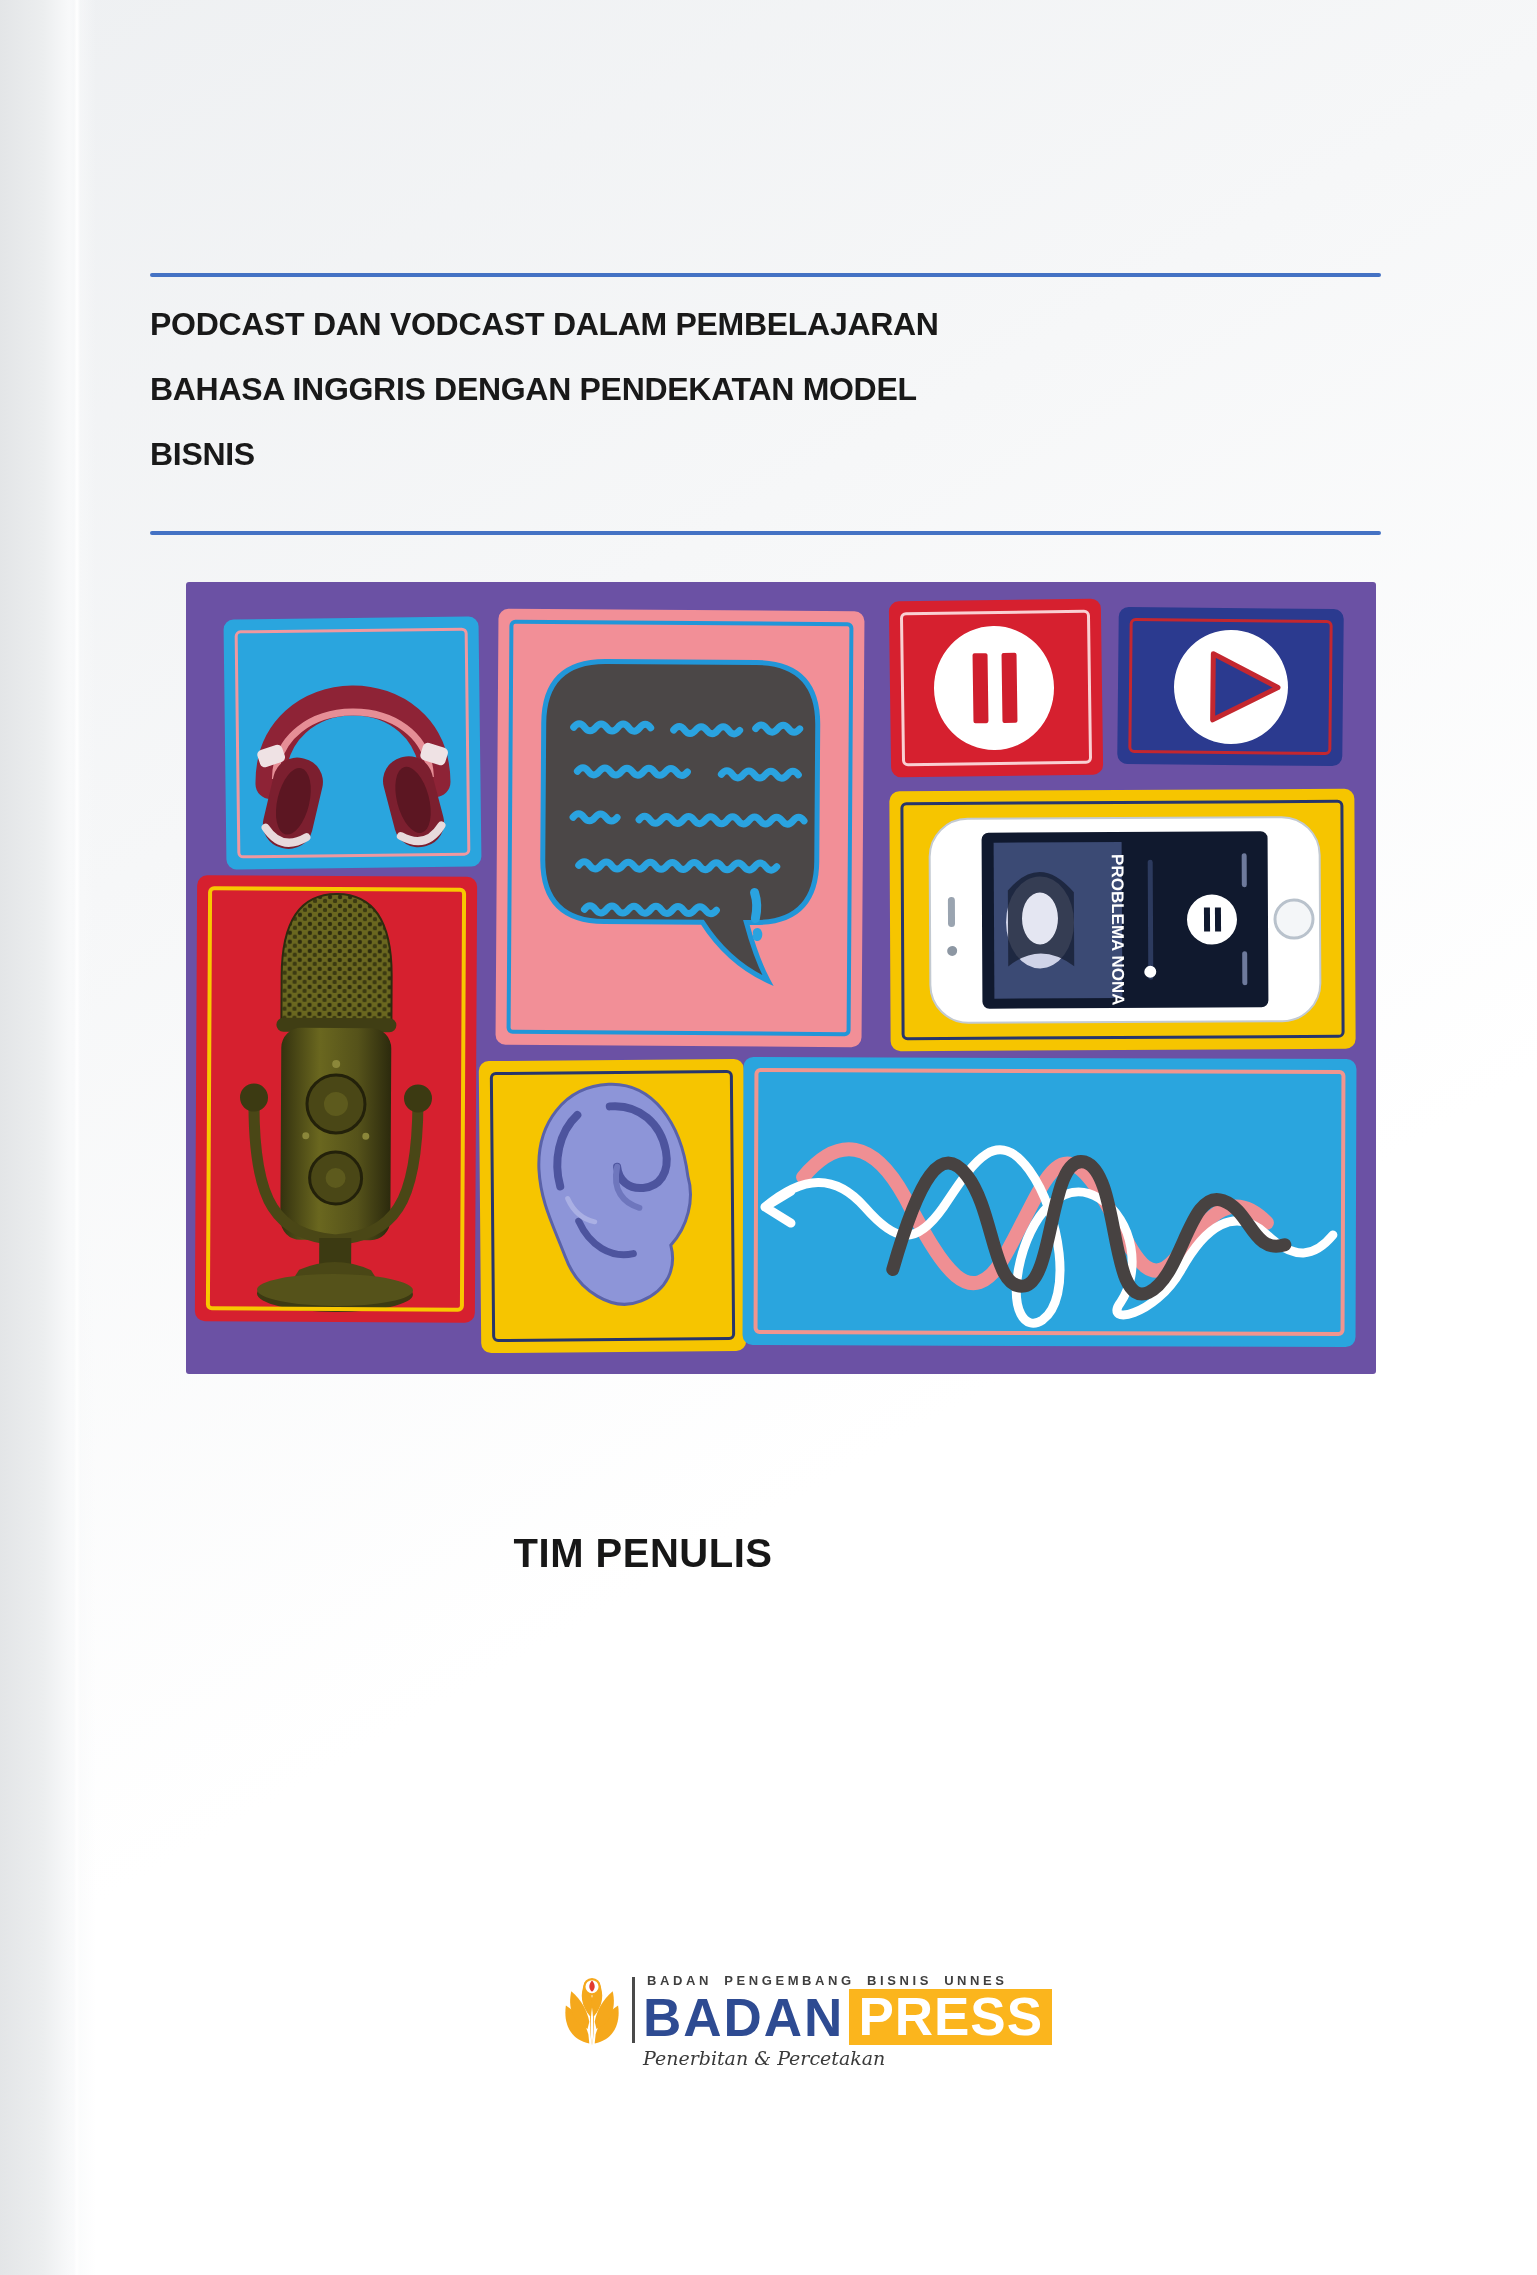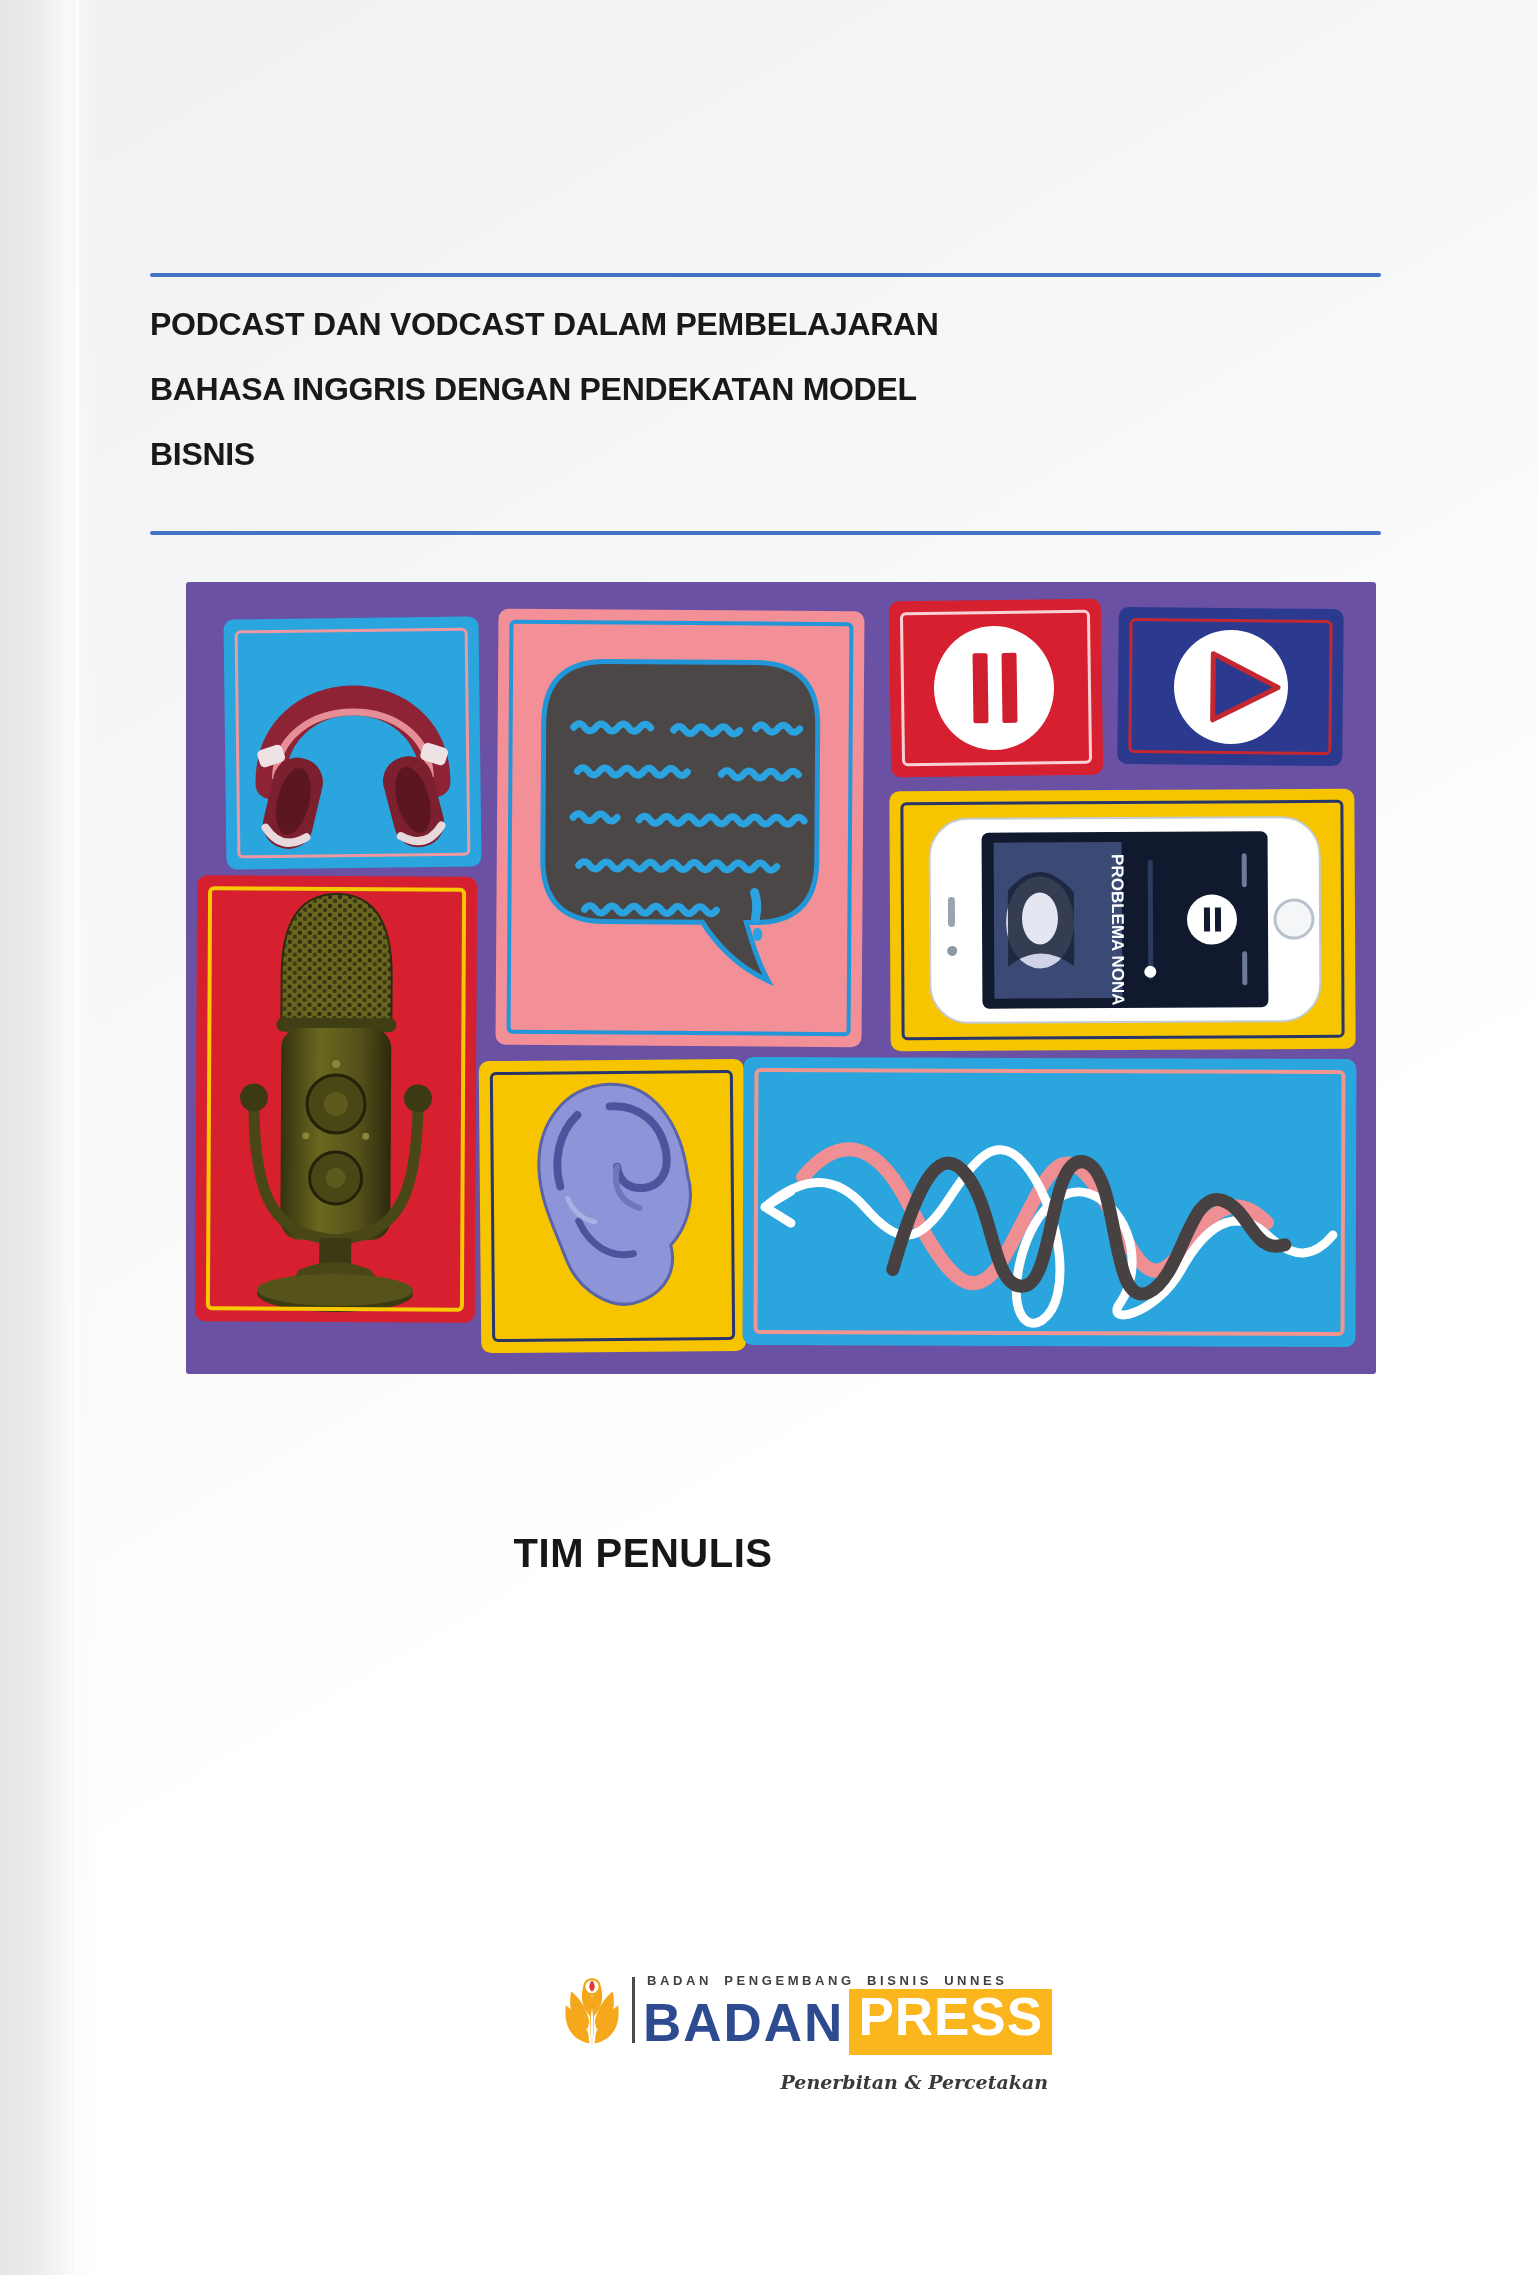--- a/index.html
+++ b/index.html
@@ -78,7 +78,7 @@
   }
   .pub-name-secondary{
     font-size:53px;font-weight:800;color:#ffffff;background:#fbb51d;
-    padding:1px 9px 12px 9px;margin-left:5px;letter-spacing:1px;line-height:1;white-space:nowrap;
+    padding:1px 9px 2px 9px;margin-left:5px;letter-spacing:1px;line-height:1;white-space:nowrap;
   }
   .pub-tagline-bottom{
     font-family:"DejaVu Serif",serif;font-style:italic;font-weight:bold;

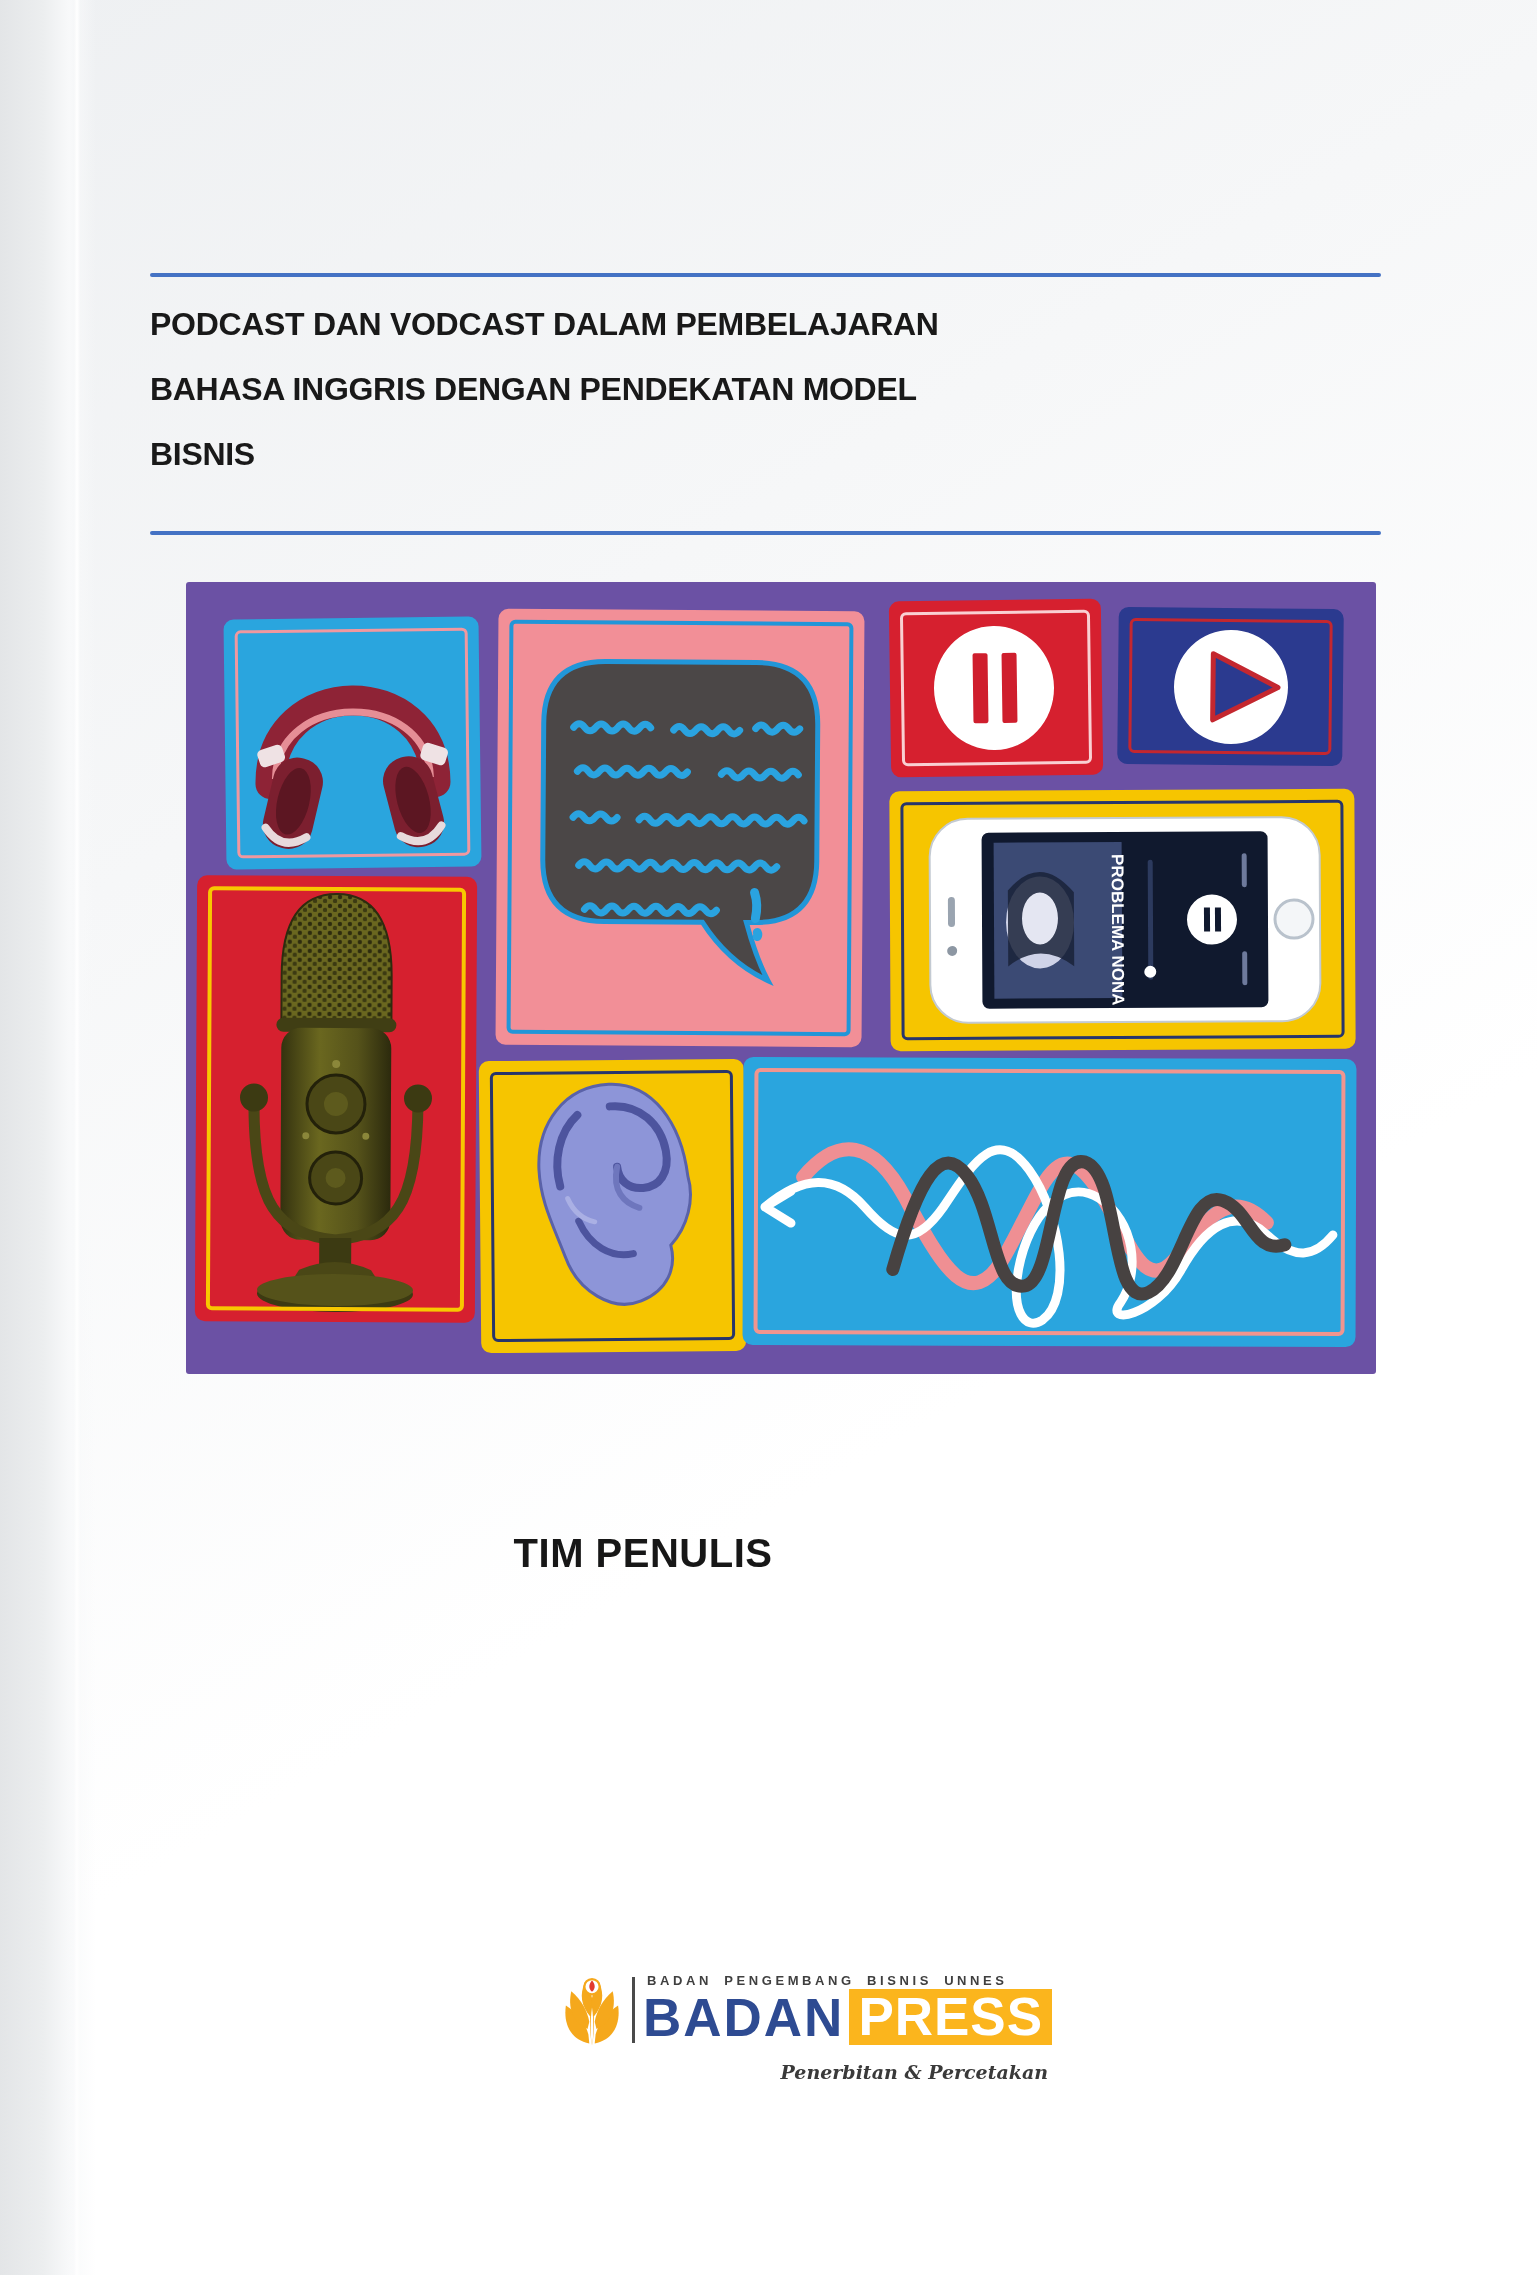--- a/index.html
+++ b/index.html
@@ -81,8 +81,8 @@
     padding:1px 9px 2px 9px;margin-left:5px;letter-spacing:1px;line-height:1;white-space:nowrap;
   }
   .pub-tagline-bottom{
-    font-family:"DejaVu Serif",serif;font-style:italic;font-weight:bold;
-    font-size:19px;color:#3a3a3a;text-align:right;margin-top:16px;padding-right:4px;white-space:nowrap;
+    font-family:"DejaVu Serif",serif;font-style:italic;font-weight:normal;
+    font-size:19px;color:#3a3a3a;margin-top:2px;padding-right:4px;white-space:nowrap;
   }
 </style>
 </head>

